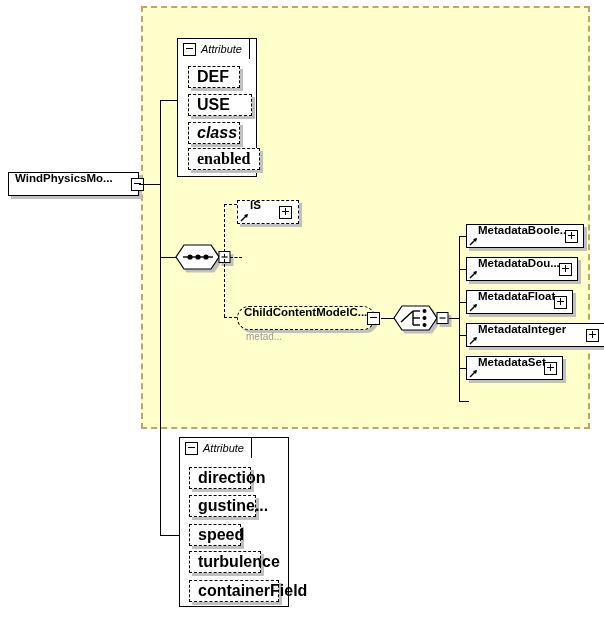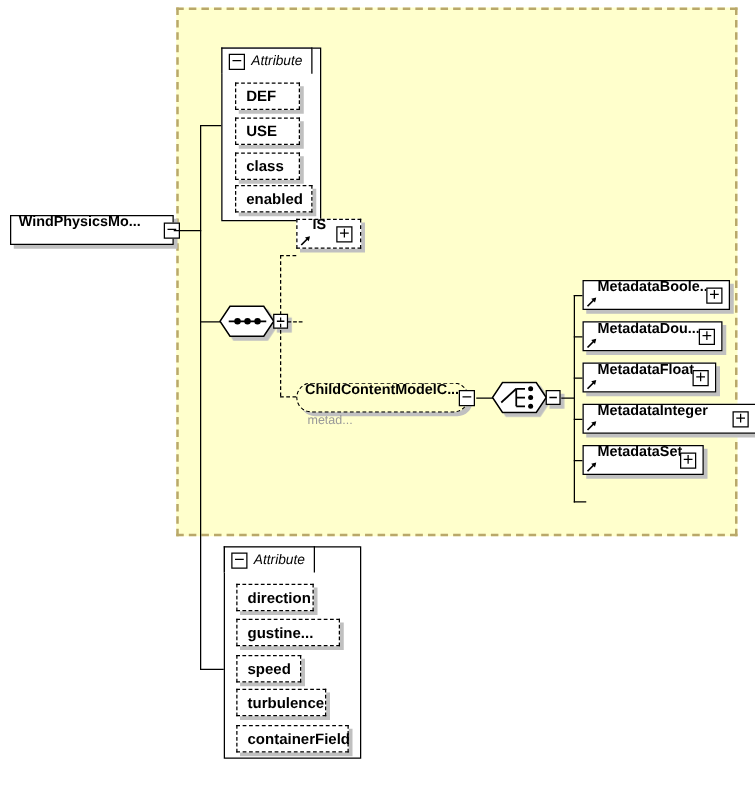--- a/index.html
+++ b/index.html
@@ -94,7 +94,7 @@
     padding:0 8px;
     white-space:nowrap;
   }
-  .attr-item .lbl{font-size:12px;font-weight:bold;color:#000;}
+  .attr-item .lbl{font-size:16px;font-weight:bold;color:#000;}
 
   
   .ln{position:absolute;background:#000;}

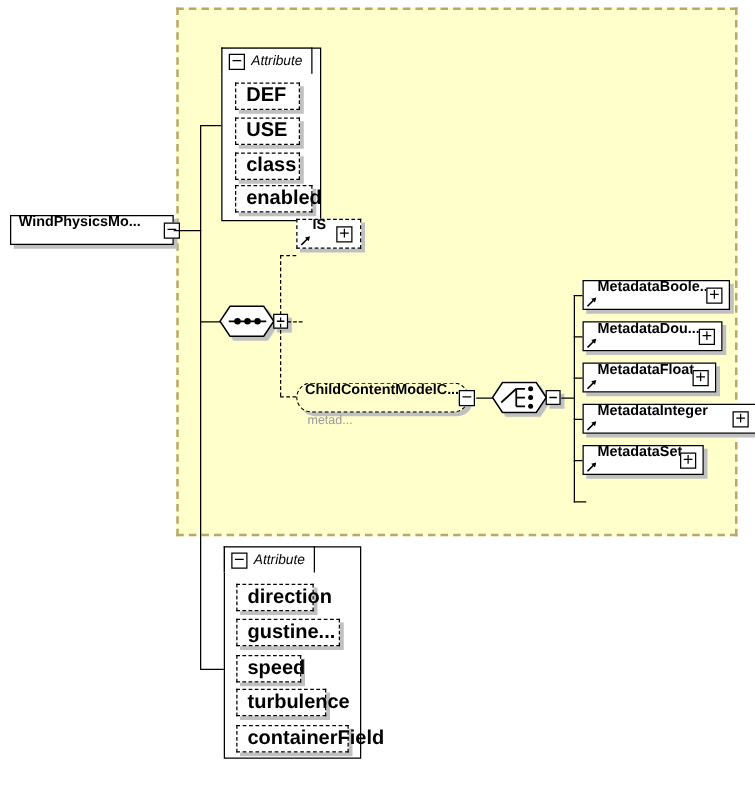--- a/index.html
+++ b/index.html
@@ -148,7 +148,7 @@
   <div class="attr-item" style="left:188px;top:66px;width:52px;">
     <span class="lbl">DEF</span>
   </div>
-  <div class="attr-item" style="left:188px;top:94px;width:52px;">
+  <div class="attr-item" style="left:188px;top:94px;width:64px;">
     <span class="lbl">USE</span>
   </div>
   <div class="attr-item" style="left:188px;top:122px;width:52px;">

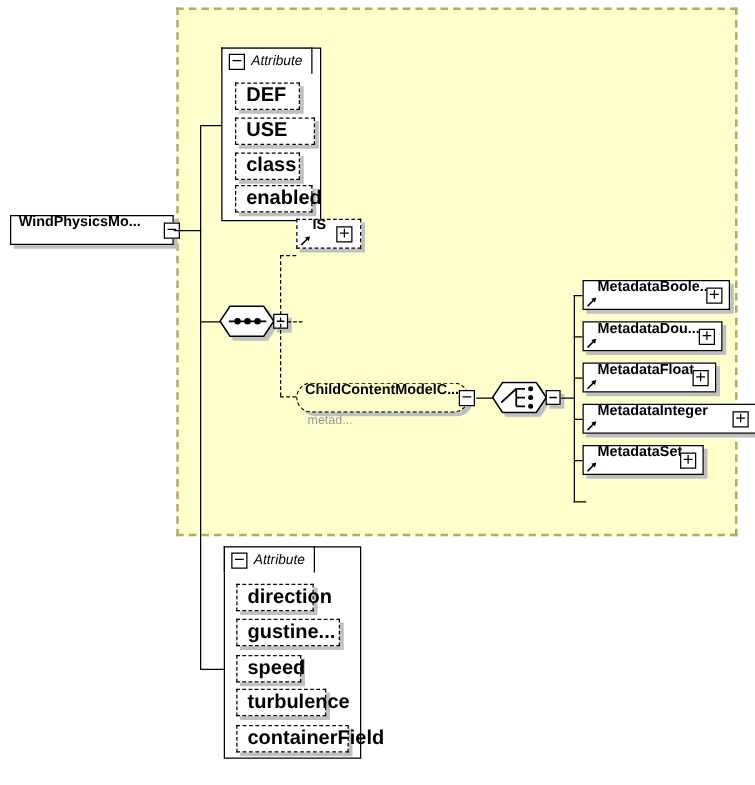--- a/index.html
+++ b/index.html
@@ -151,7 +151,7 @@
   <div class="attr-item" style="left:188px;top:94px;width:64px;">
     <span class="lbl">USE</span>
   </div>
-  <div class="attr-item" style="left:188px;top:122px;width:52px;">
+  <div class="attr-item" style="left:188px;top:122px;width:52px;font-style:italic;">
     <span class="lbl">class</span>
   </div>
   <div class="attr-item" style="left:188px;top:148px;width:62px;">

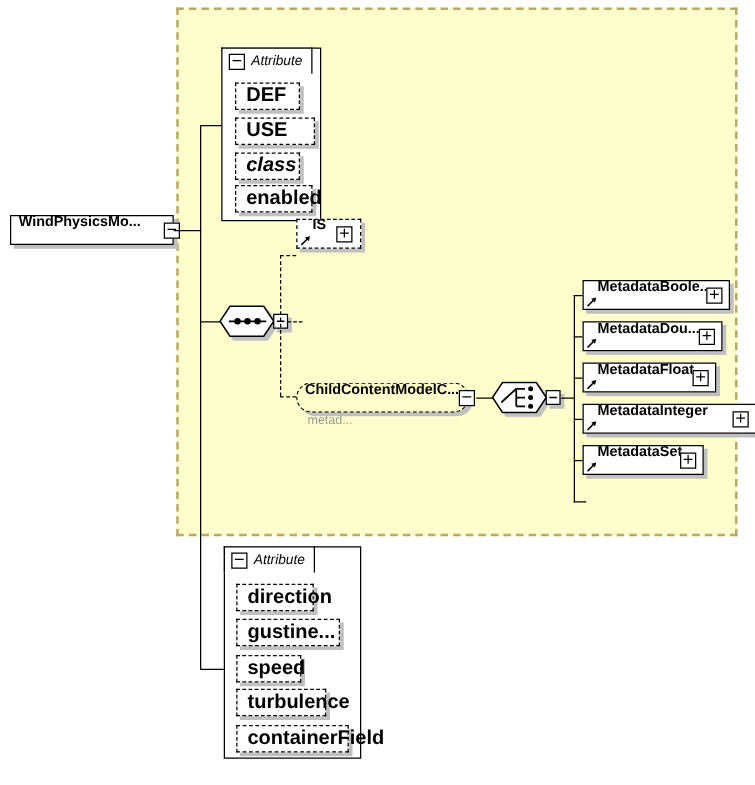--- a/index.html
+++ b/index.html
@@ -154,7 +154,7 @@
   <div class="attr-item" style="left:188px;top:122px;width:52px;font-style:italic;">
     <span class="lbl">class</span>
   </div>
-  <div class="attr-item" style="left:188px;top:148px;width:62px;">
+  <div class="attr-item" style="left:188px;top:148px;width:72px;font-family:Liberation Serif, serif;">
     <span class="lbl">enabled</span>
   </div>
 

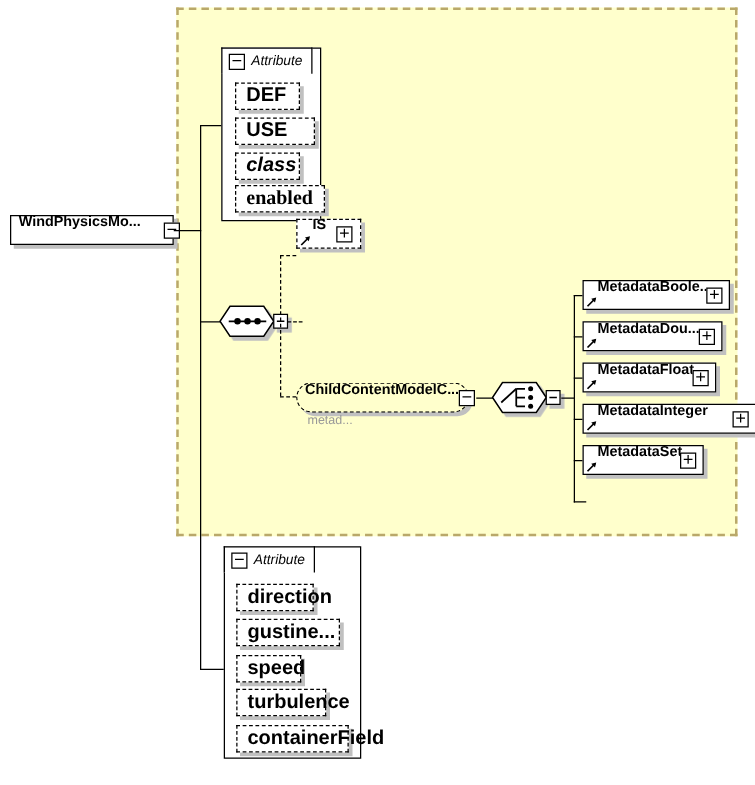--- a/index.html
+++ b/index.html
@@ -175,7 +175,7 @@
   <div class="dln h" style="left:224px;top:204px;width:13px;"></div>
   <div class="dln h" style="left:224px;top:317px;width:13px;"></div>
 
-  <div class="elem dashed" style="left:237px;top:175px;width:52px;align-items:flex-end;">
+  <div class="elem dashed" style="left:237px;top:200px;width:62px;align-items:flex-end;">
     <svg class="refarrow" viewBox="0 0 9 9">
       <line x1="1" y1="8" x2="7" y2="2" stroke="#000" stroke-width="1.4"></line>
       <polygon points="8,1 4,2 7,5" fill="#000"></polygon>

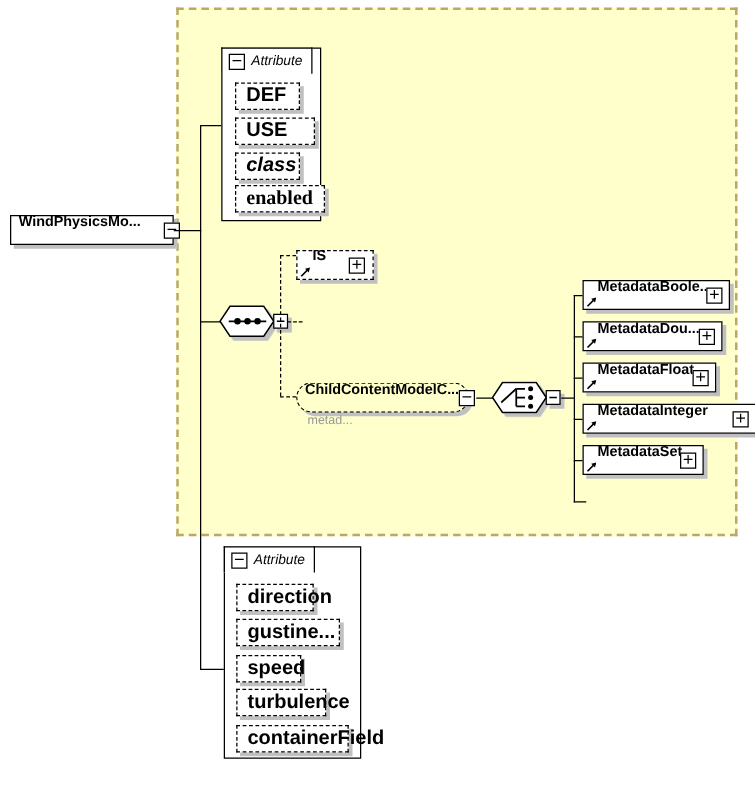--- a/index.html
+++ b/index.html
@@ -272,7 +272,7 @@
   <div class="attr-item" style="left:189px;top:467px;width:62px;">
     <span class="lbl">direction</span>
   </div>
-  <div class="attr-item" style="left:189px;top:495px;width:83px;">
+  <div class="attr-item" style="left:189px;top:495px;width:67px;">
     <span class="lbl">gustine...</span>
   </div>
   <div class="attr-item" style="left:189px;top:524px;width:52px;">

